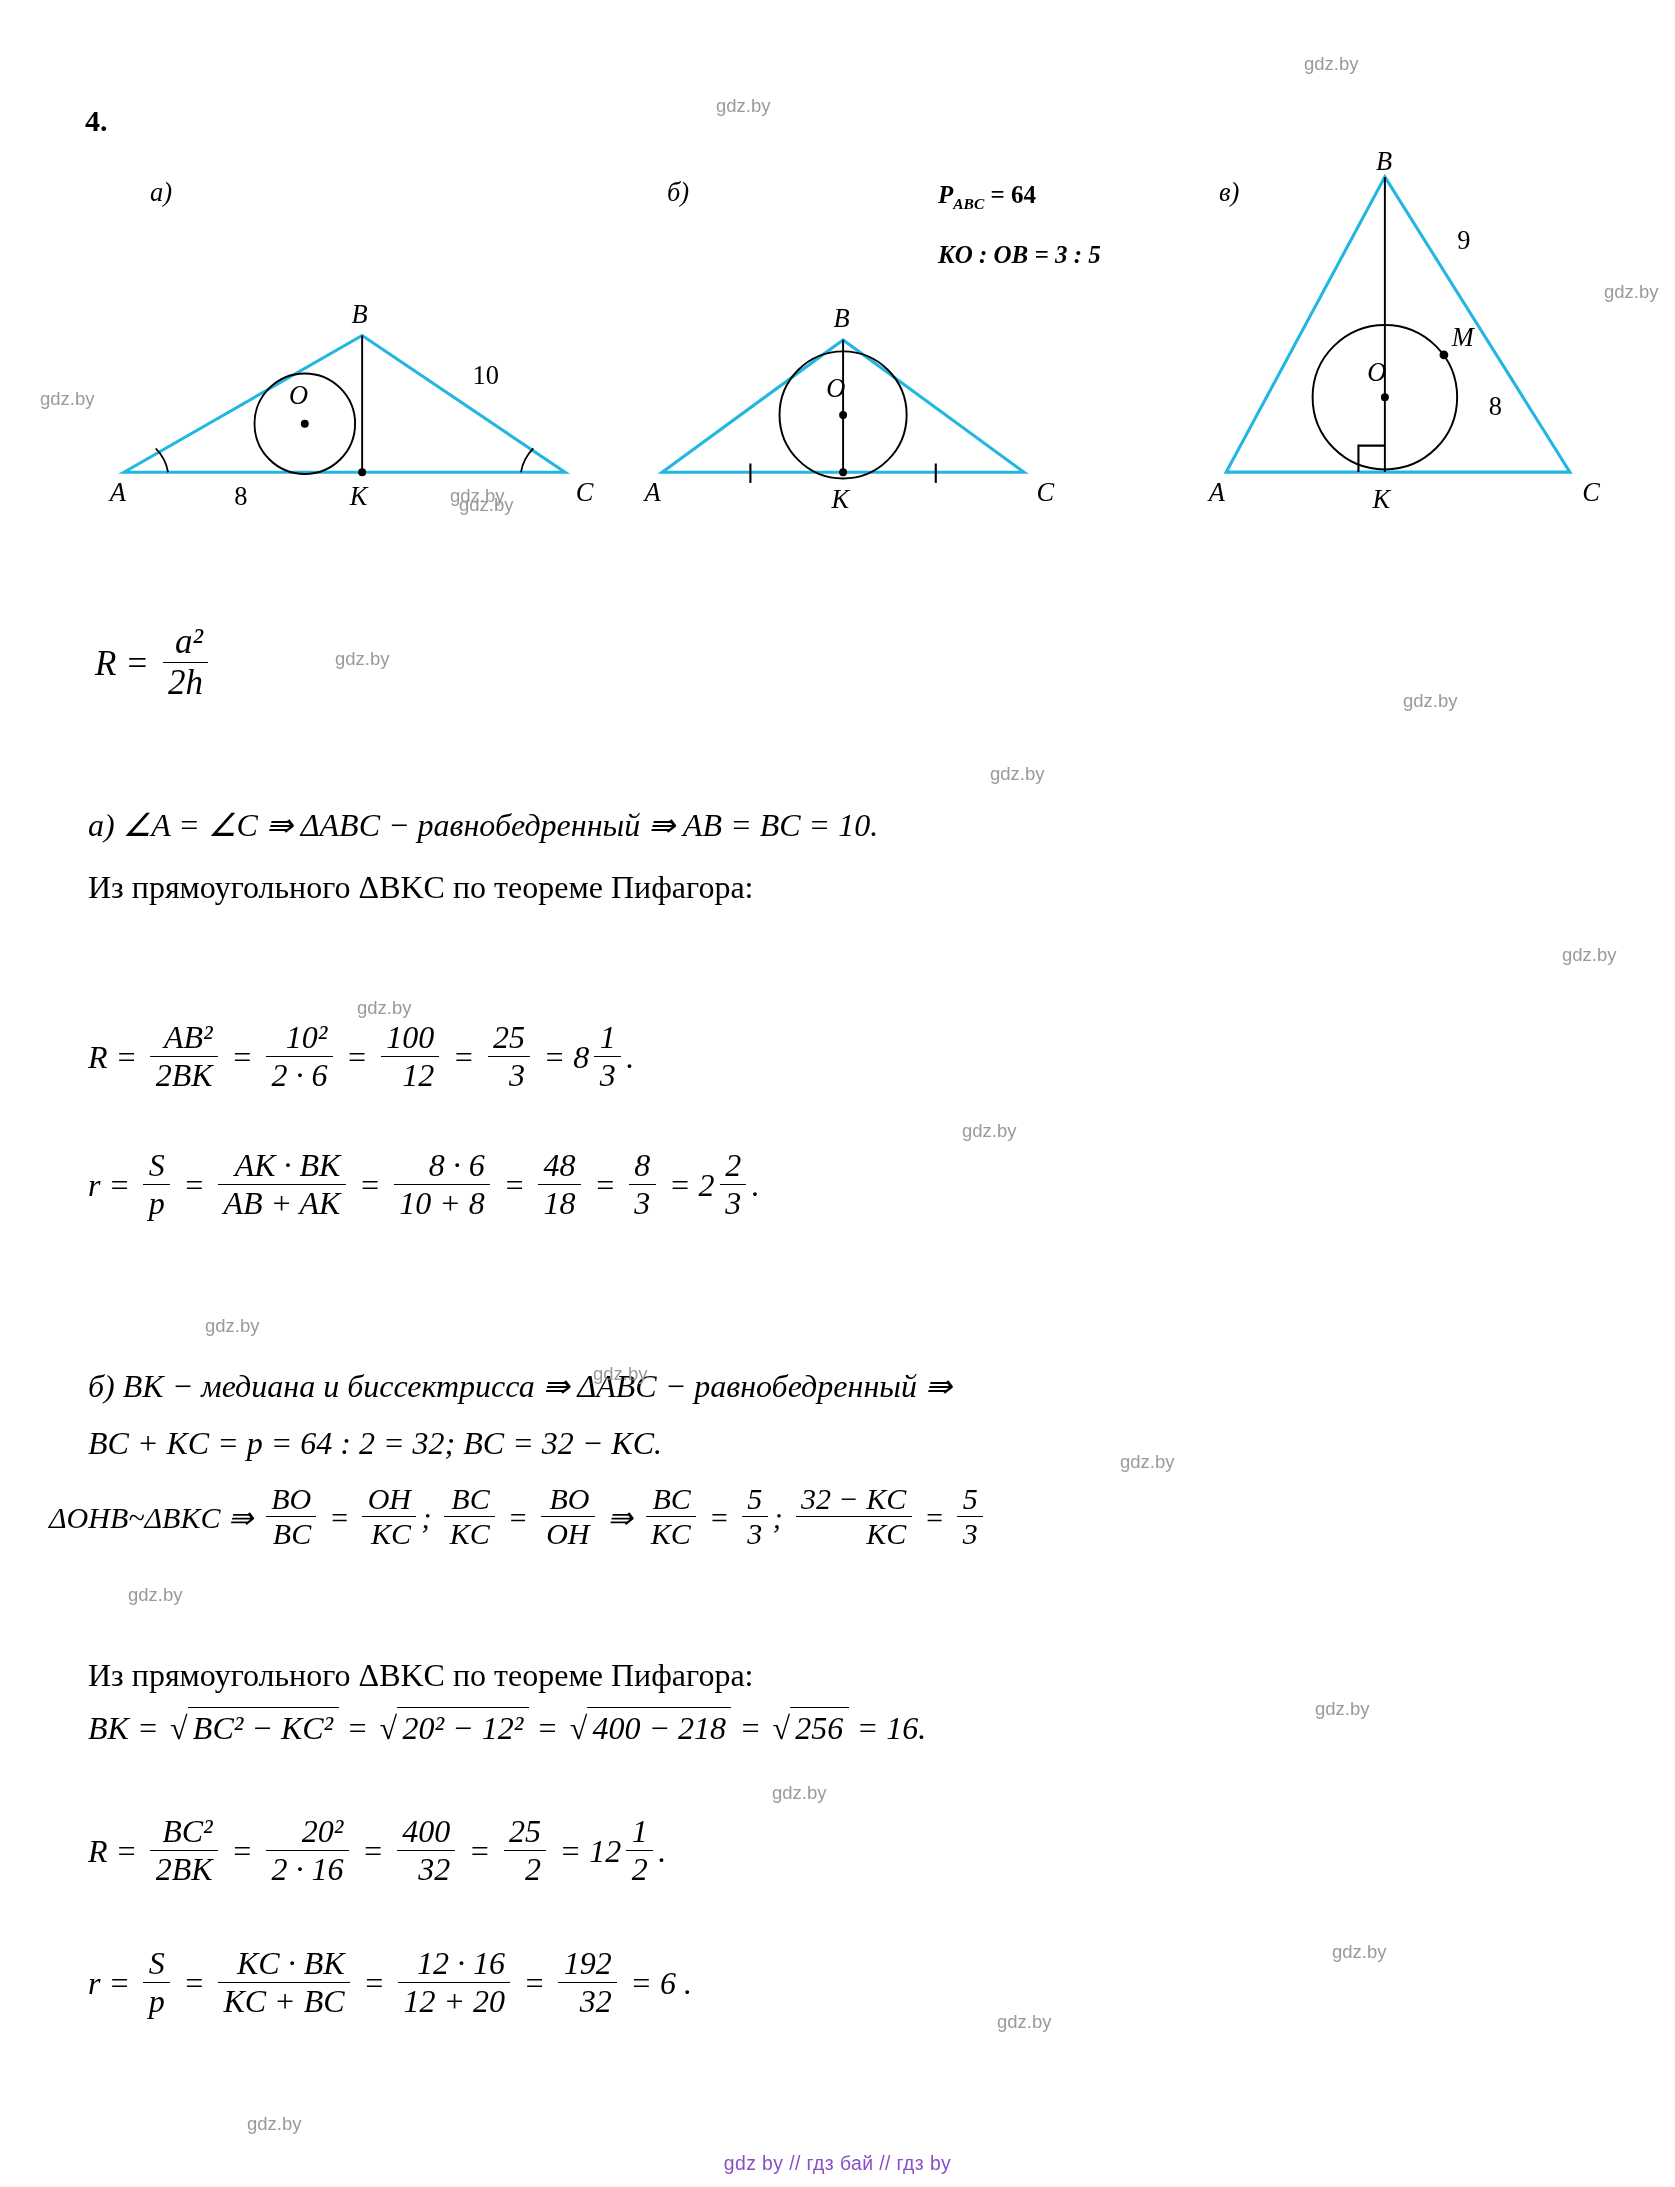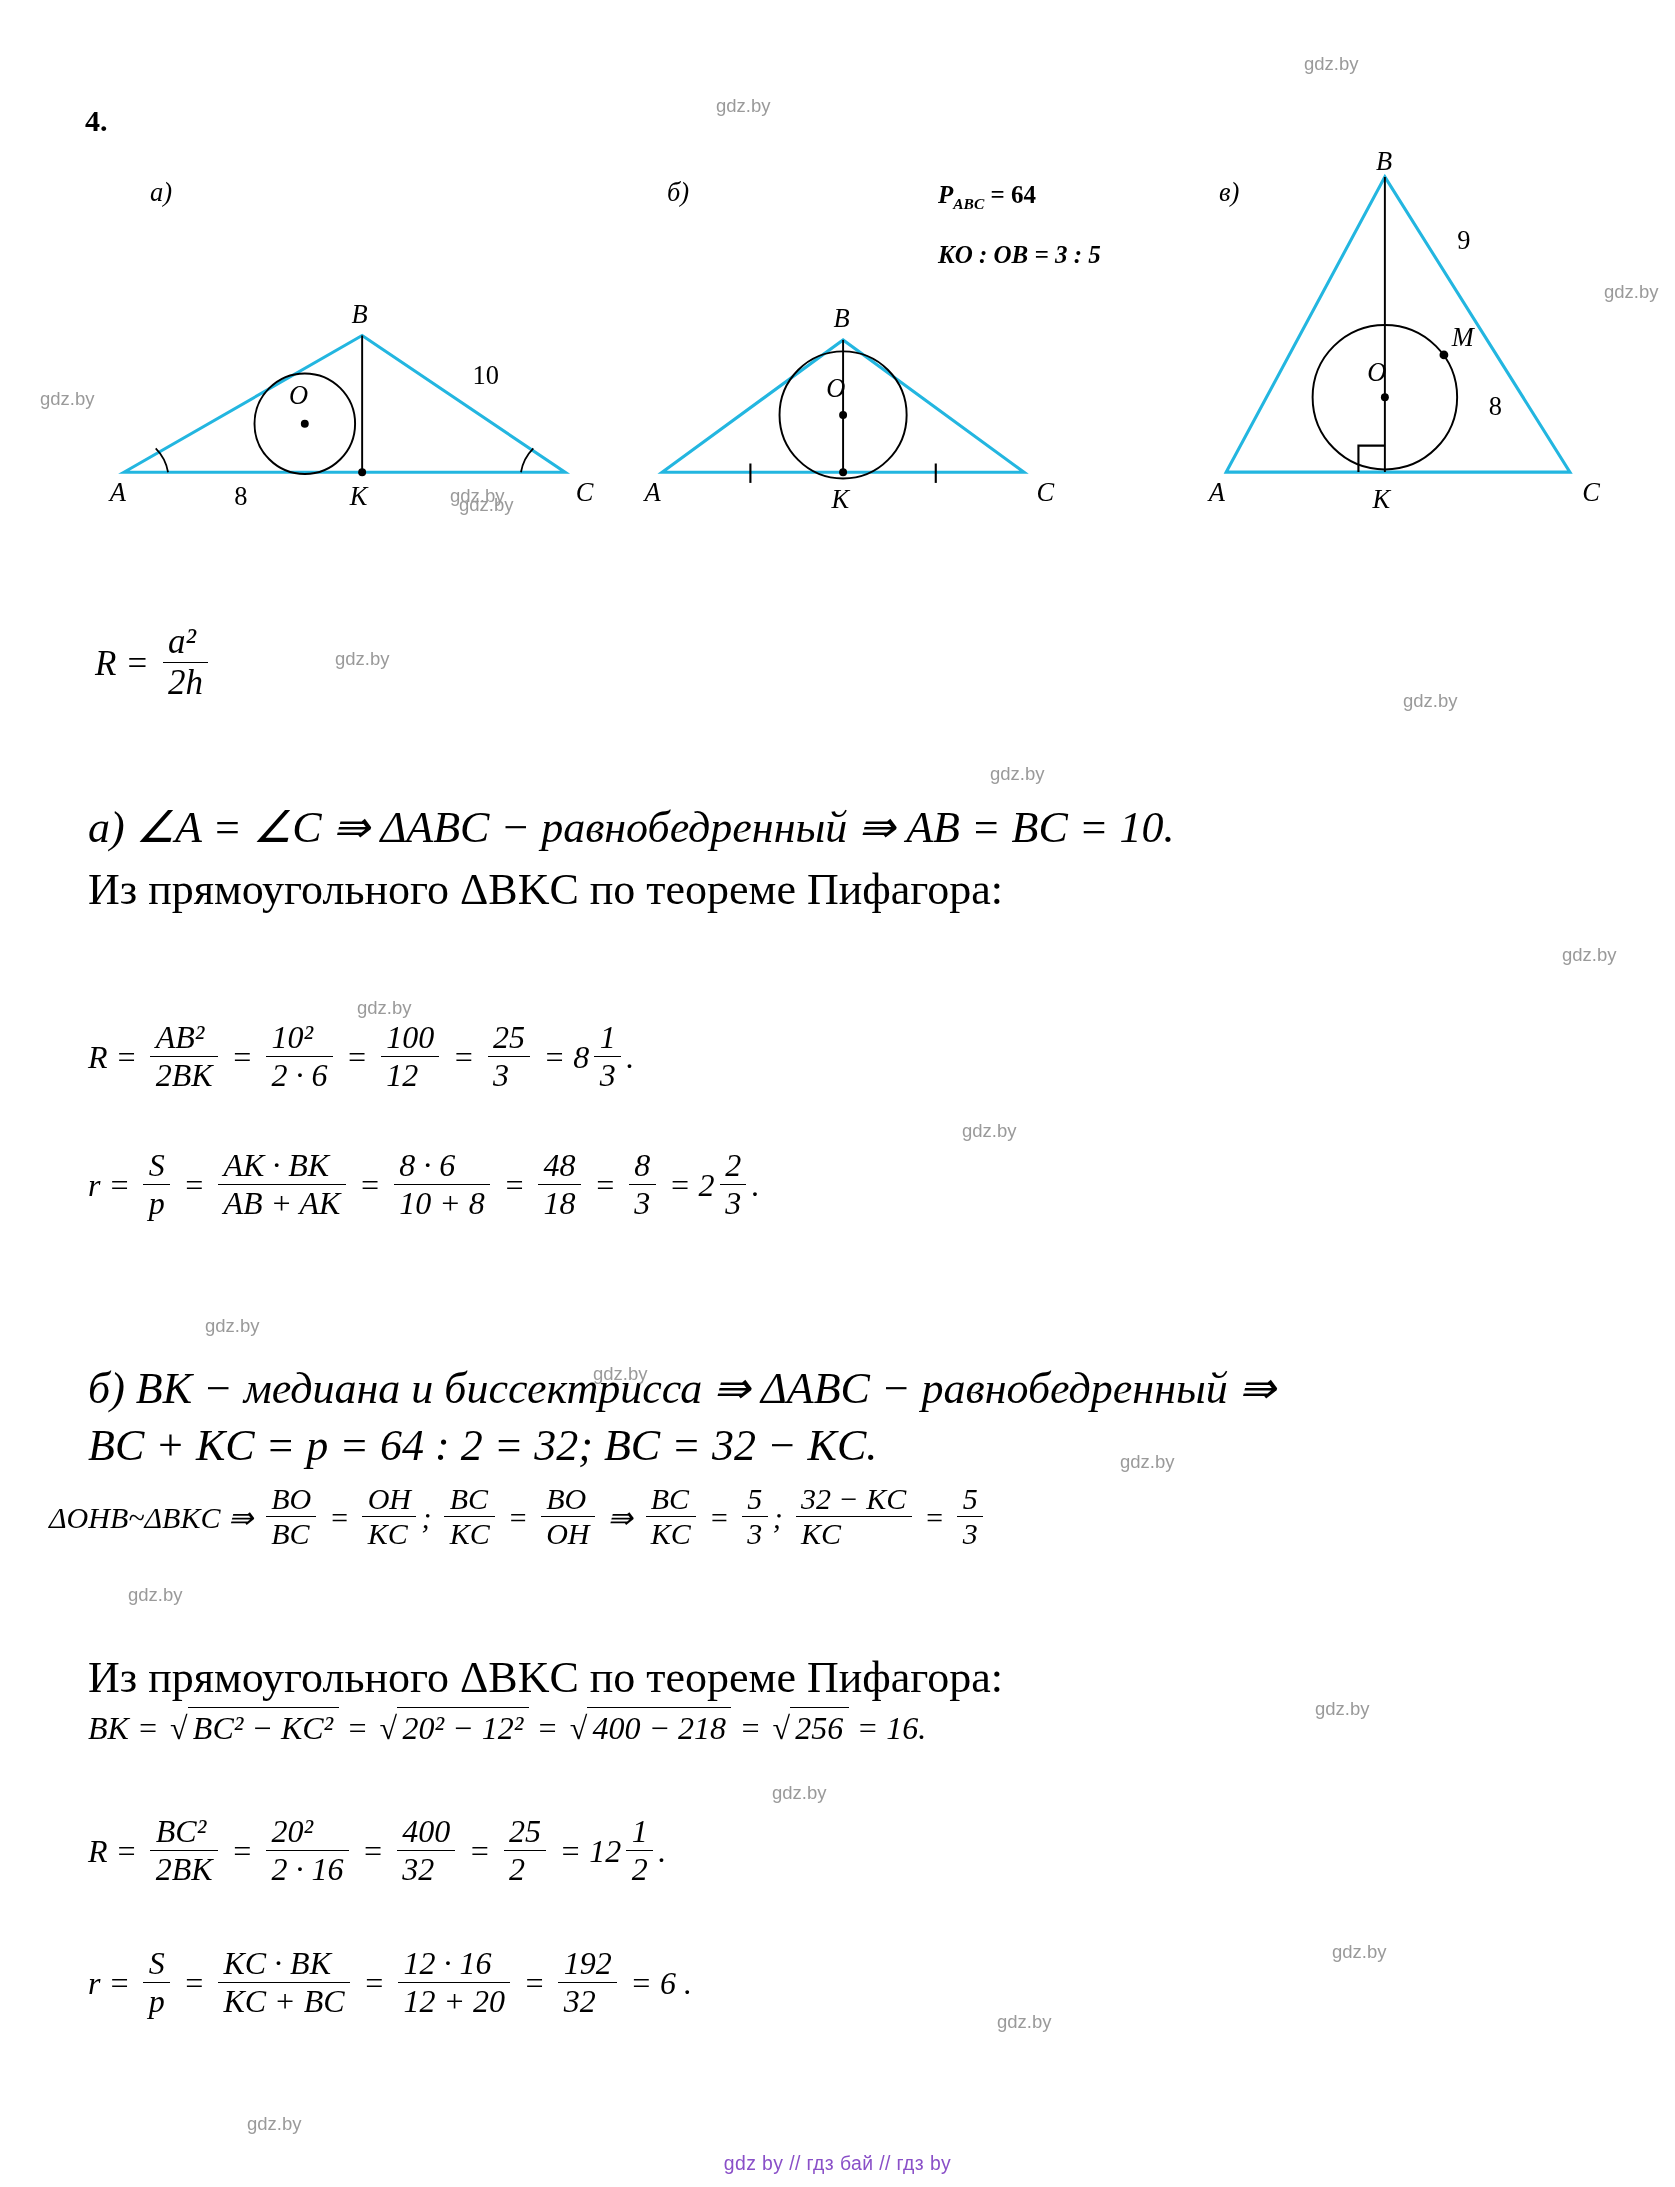--- a/index.html
+++ b/index.html
@@ -75,7 +75,7 @@
   .frac {
     display: inline-block;
     vertical-align: -0.55em;
-    text-align: left;
+    text-align: right;
     margin: 0 5.3px;
   }
   .frac .num { display: block; padding: 0 5.3px; }

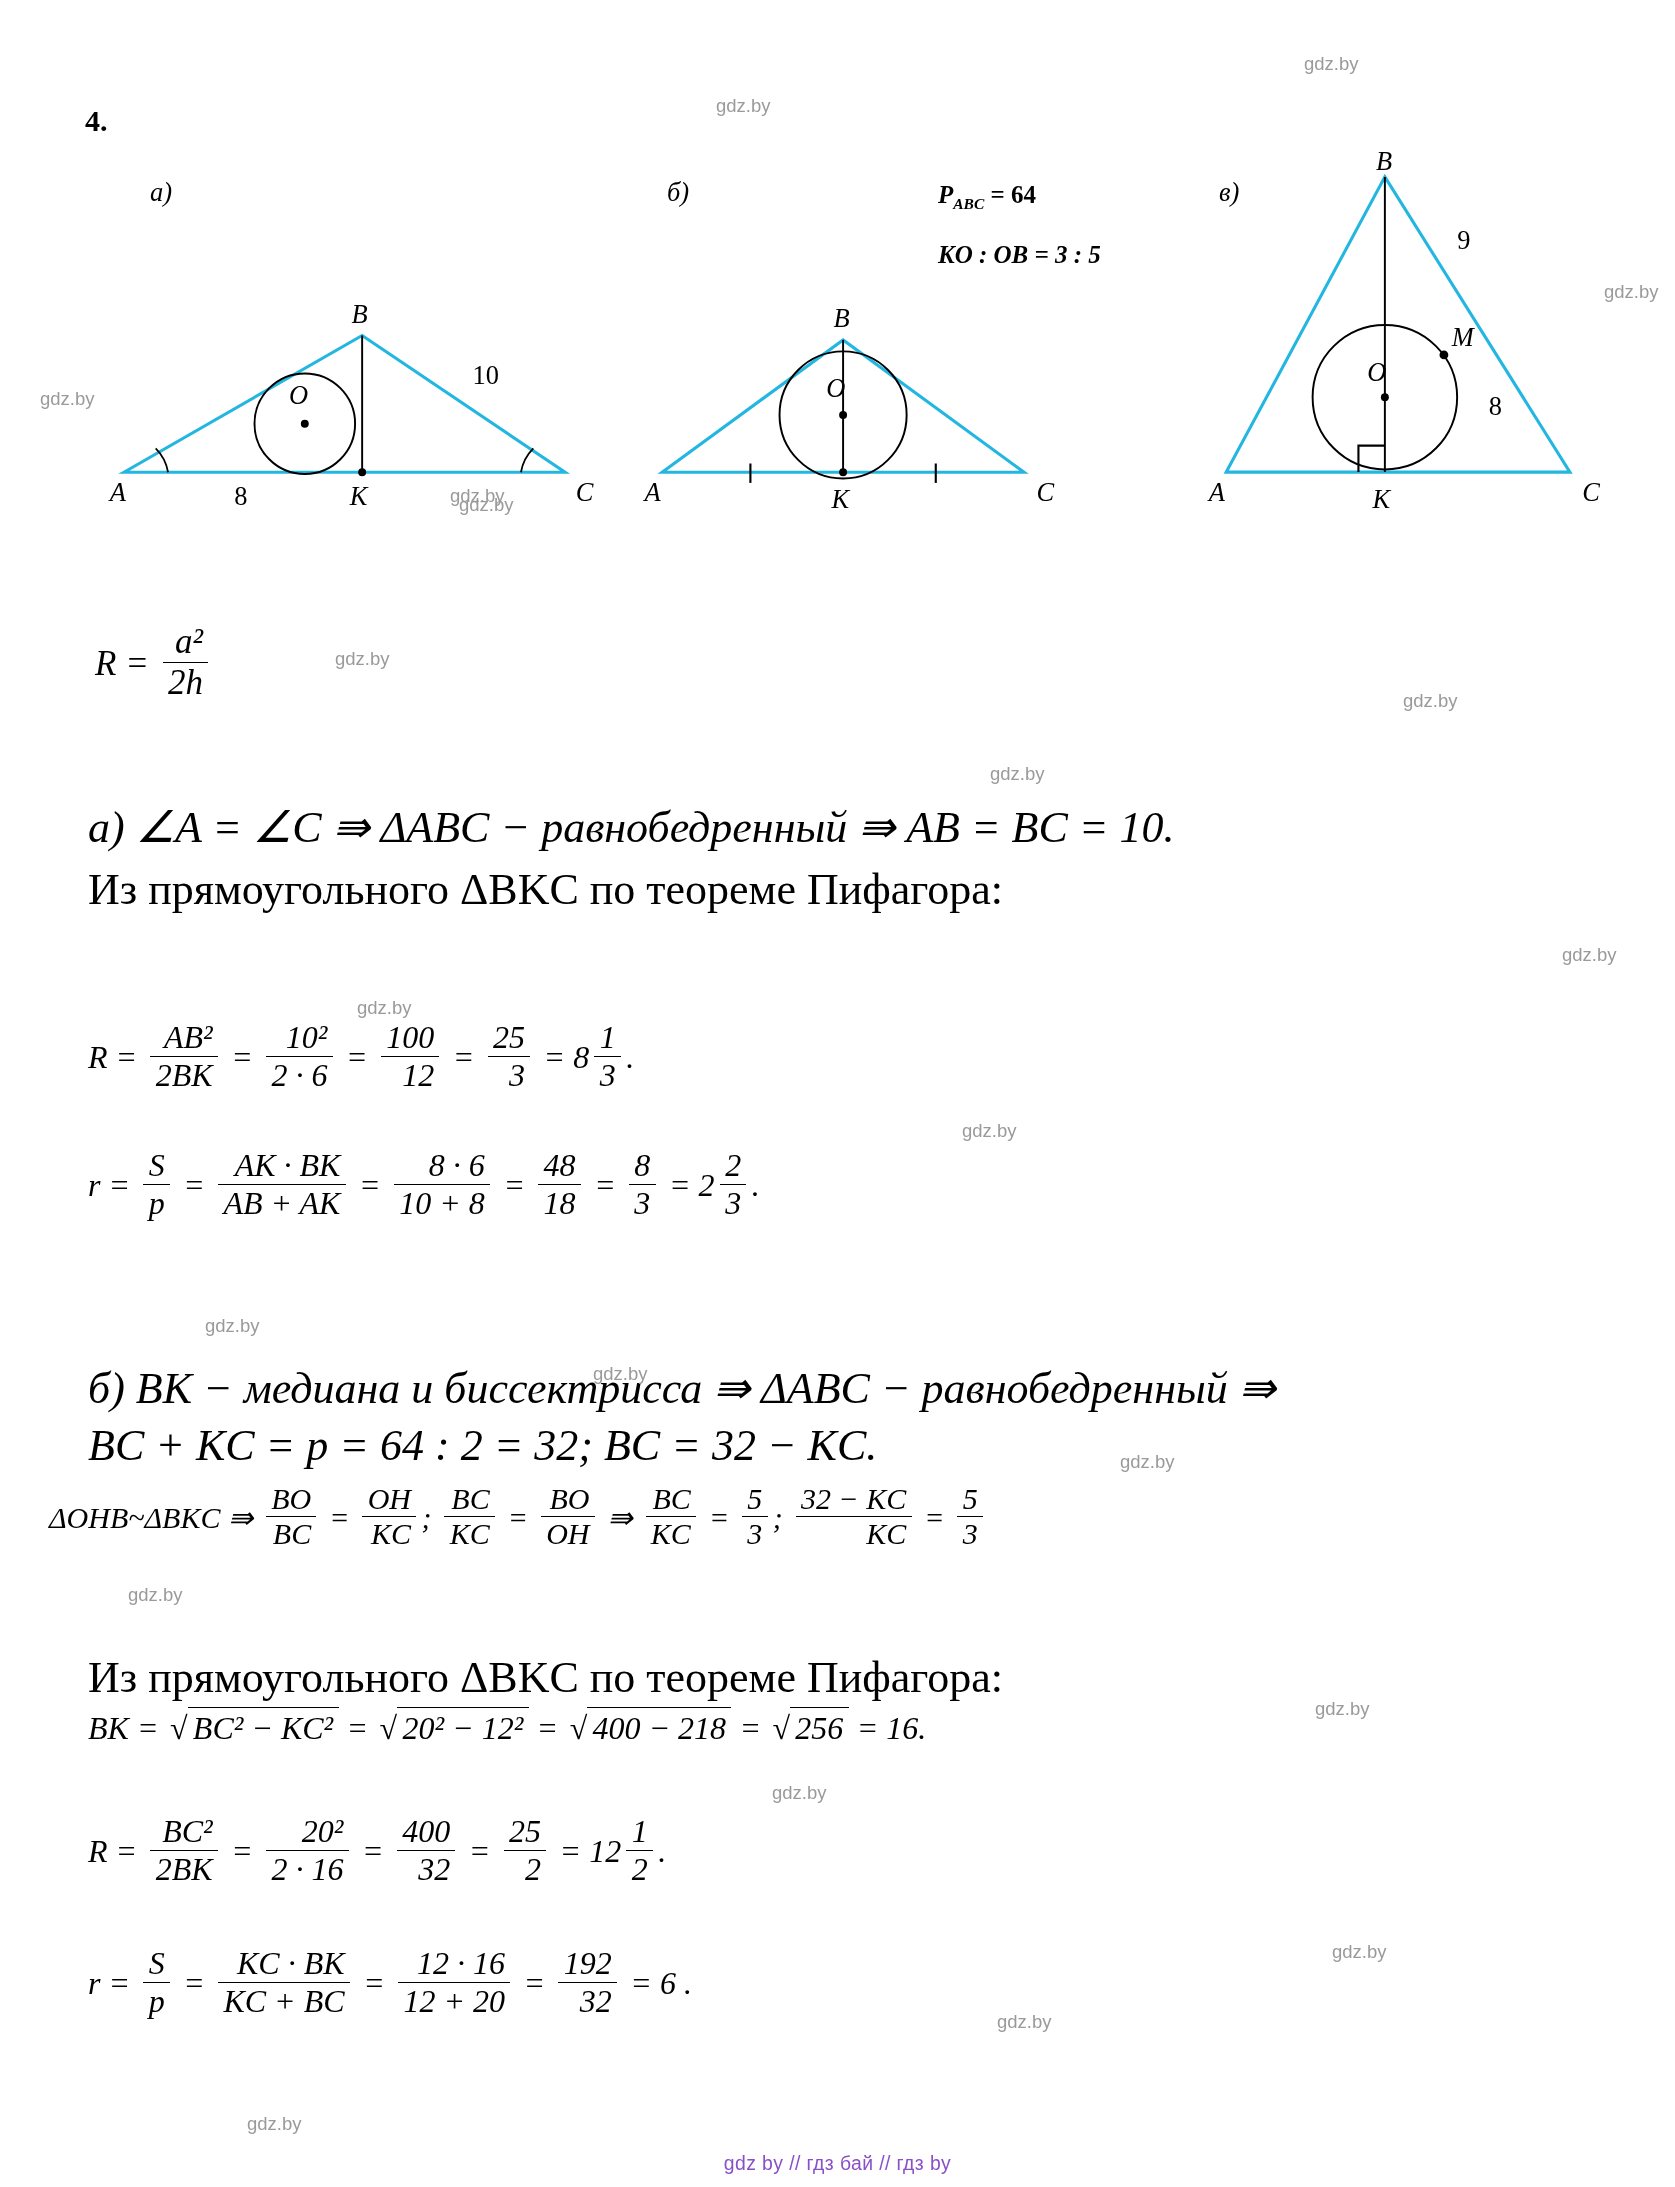--- a/index.html
+++ b/index.html
@@ -100,7 +100,7 @@
     font-style: italic;
     white-space: nowrap;
   }
-  .bigline { font-size: 44px; }
+  .bigline { font-size: 32px; margin-top: 6px; }
 </style>
 </head>
 <body>

